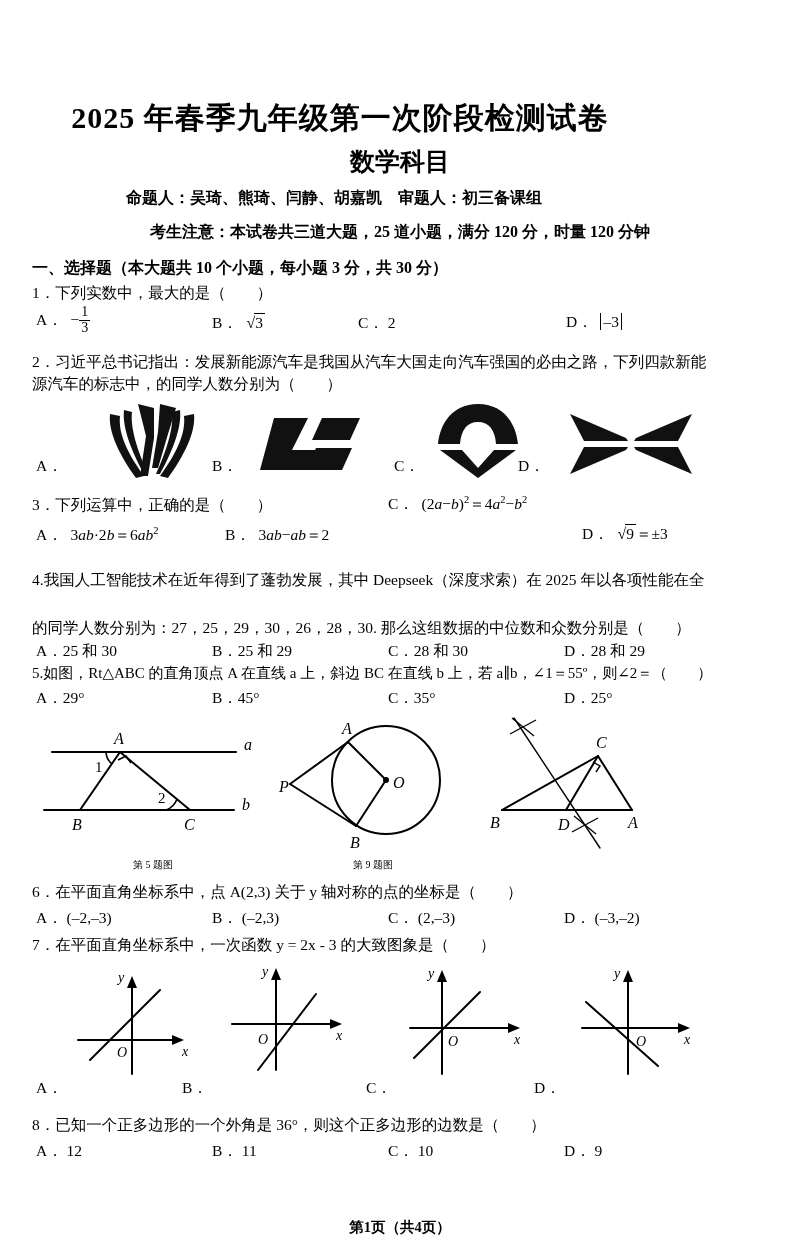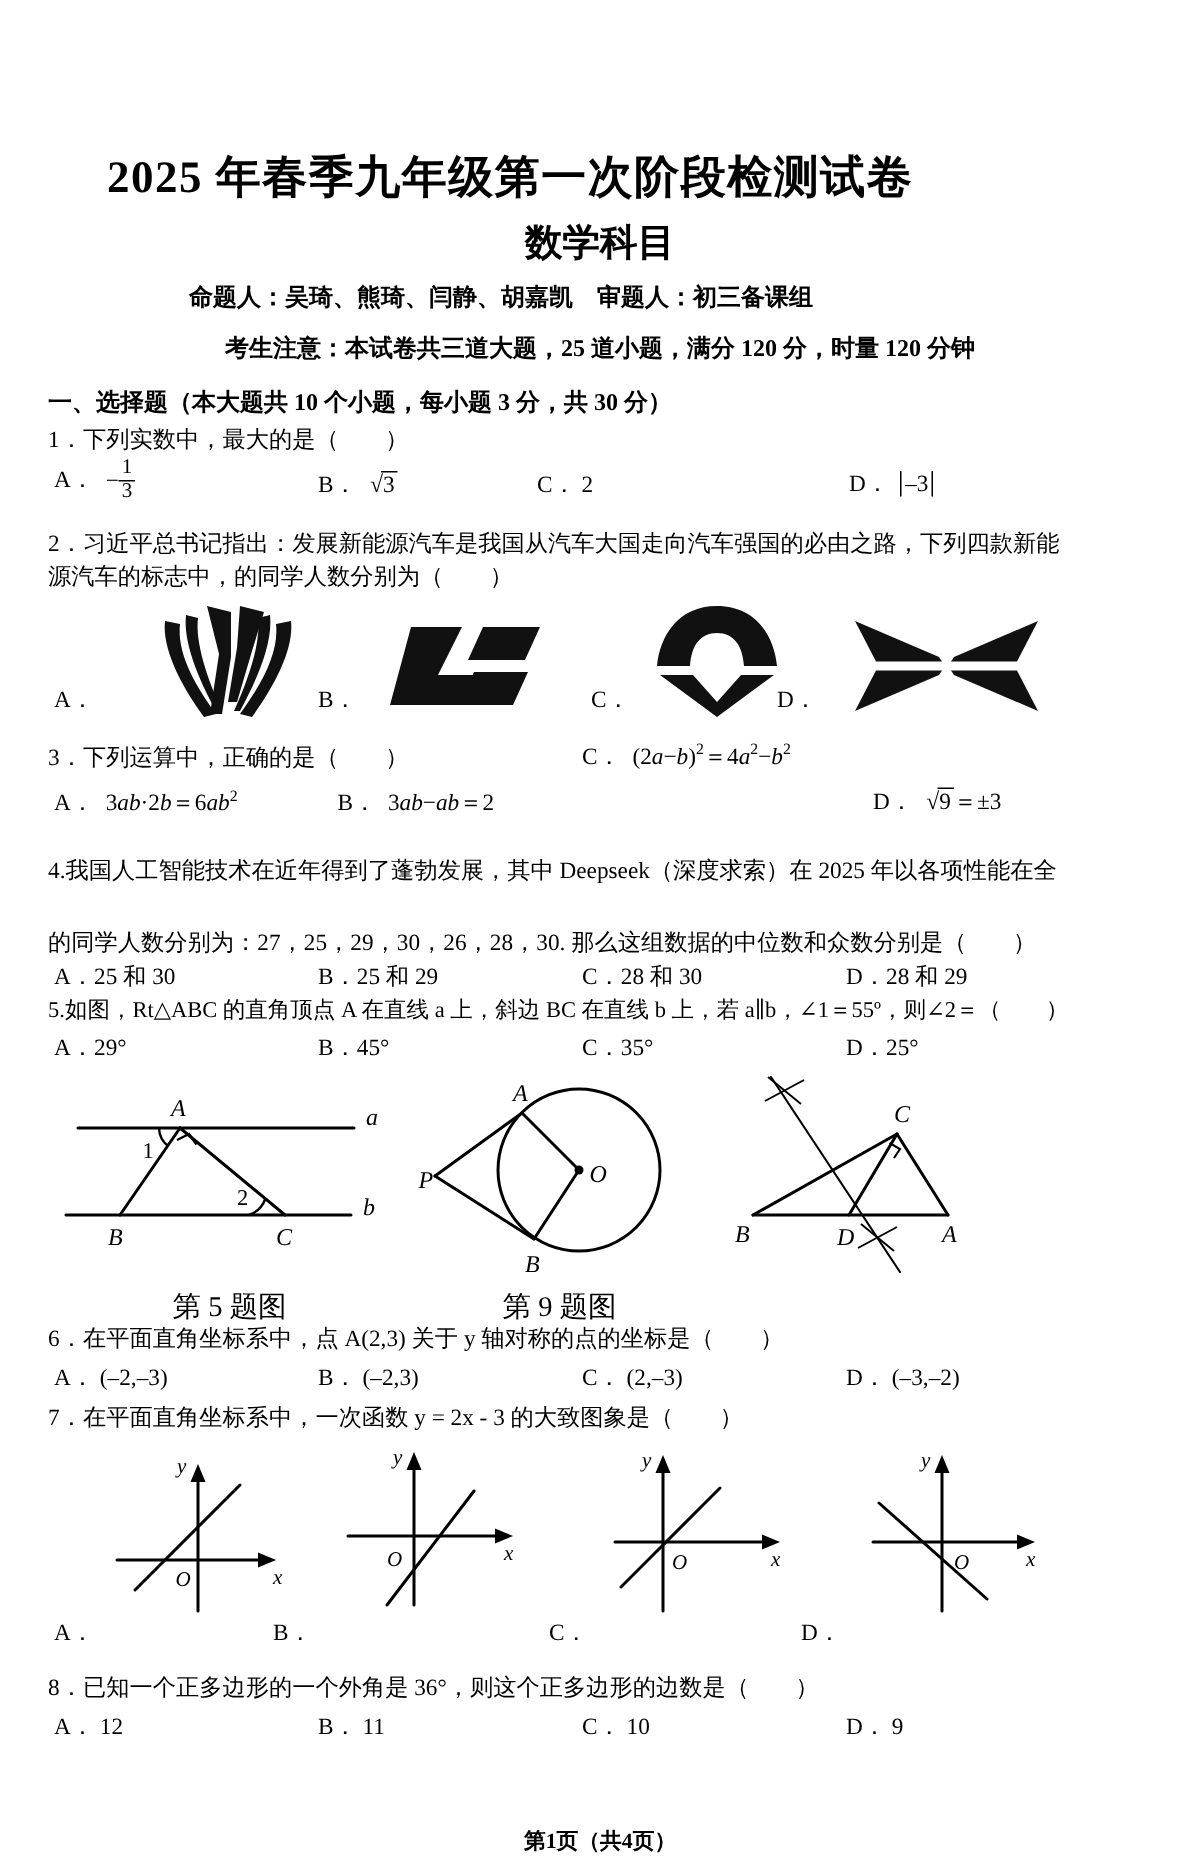--- a/index.html
+++ b/index.html
@@ -108,7 +108,7 @@
   .figwrap { position: absolute; }
   .figcap {
     position: absolute;
-    font-size: 19px;
+    font-size: 10px;
     text-align: center;
   }
 

